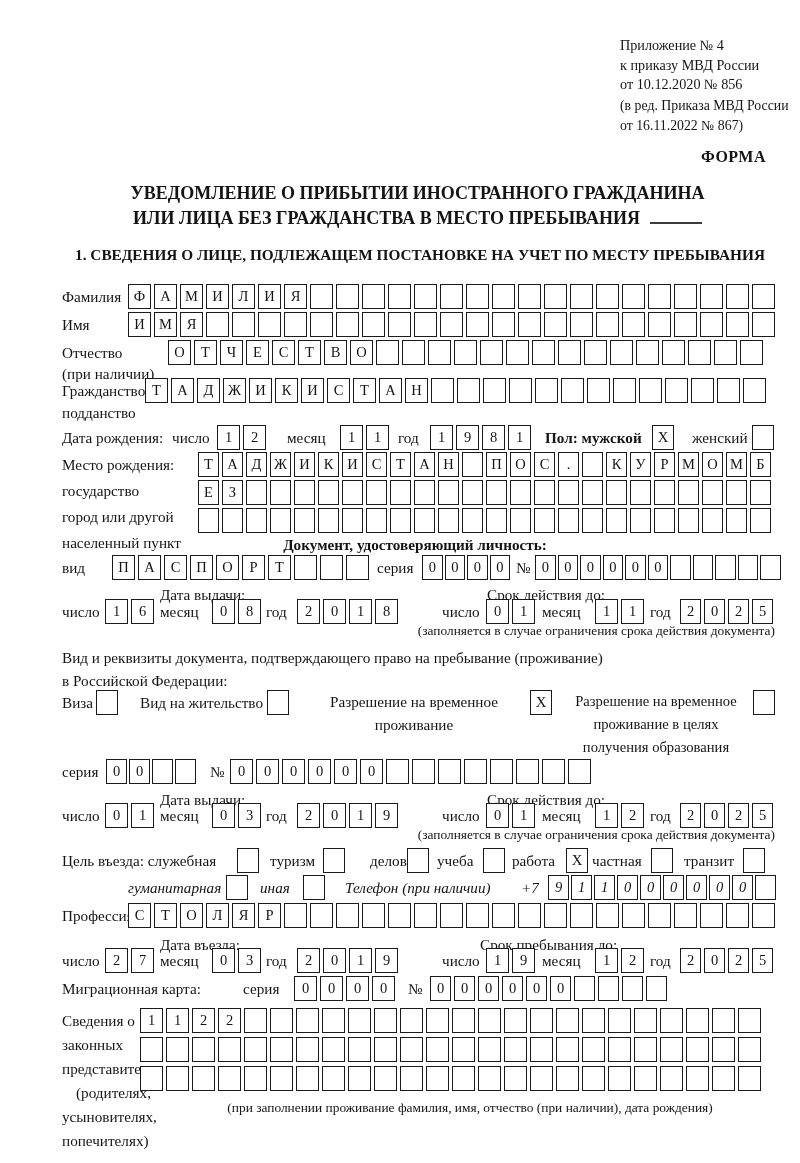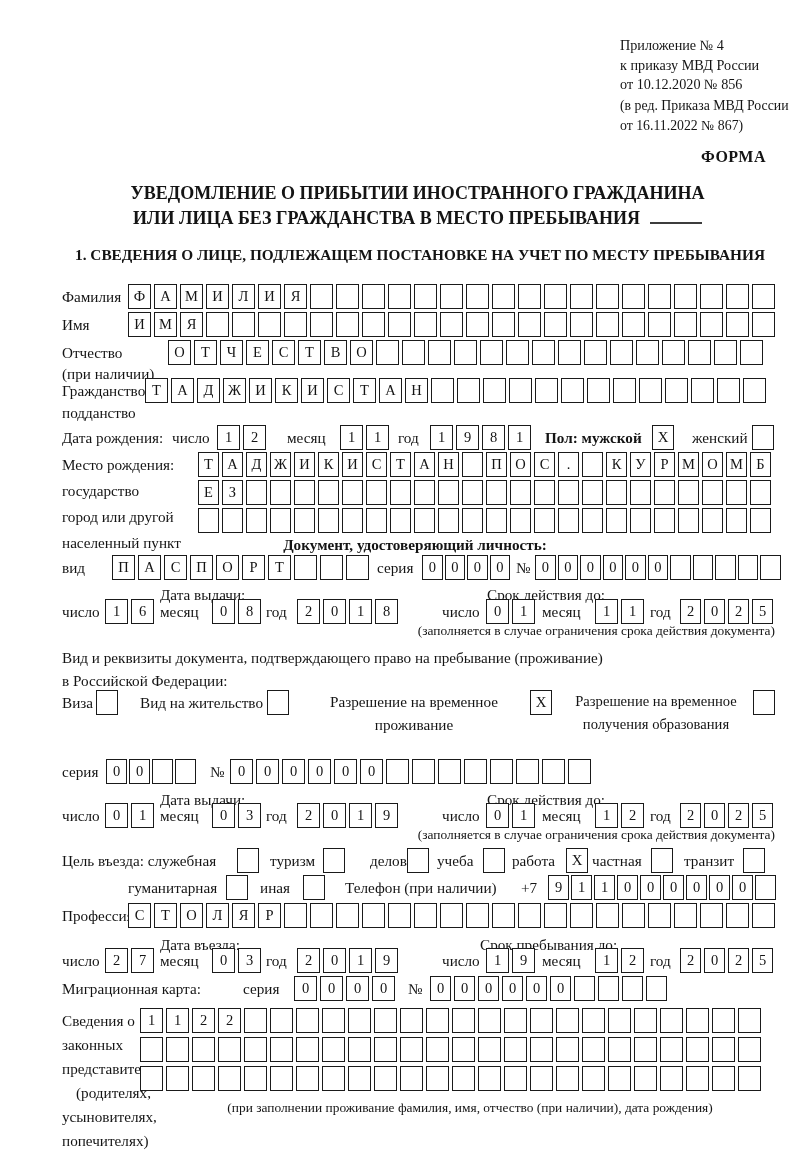--- a/index.html
+++ b/index.html
@@ -372,6 +372,7 @@
     <span class="abs cb" style="left:530px;">X</span>
     <span class="abs center" style="left:563px;width:186px;font-size:14.6px;line-height:23px;">
       <span style="display:block;">Разрешение на временное</span>
+      <span style="display:block;">проживание в целях</span>
       <span style="display:block;">получения образования</span>
     </span>
     <span class="abs cb" style="left:753px;"></span>

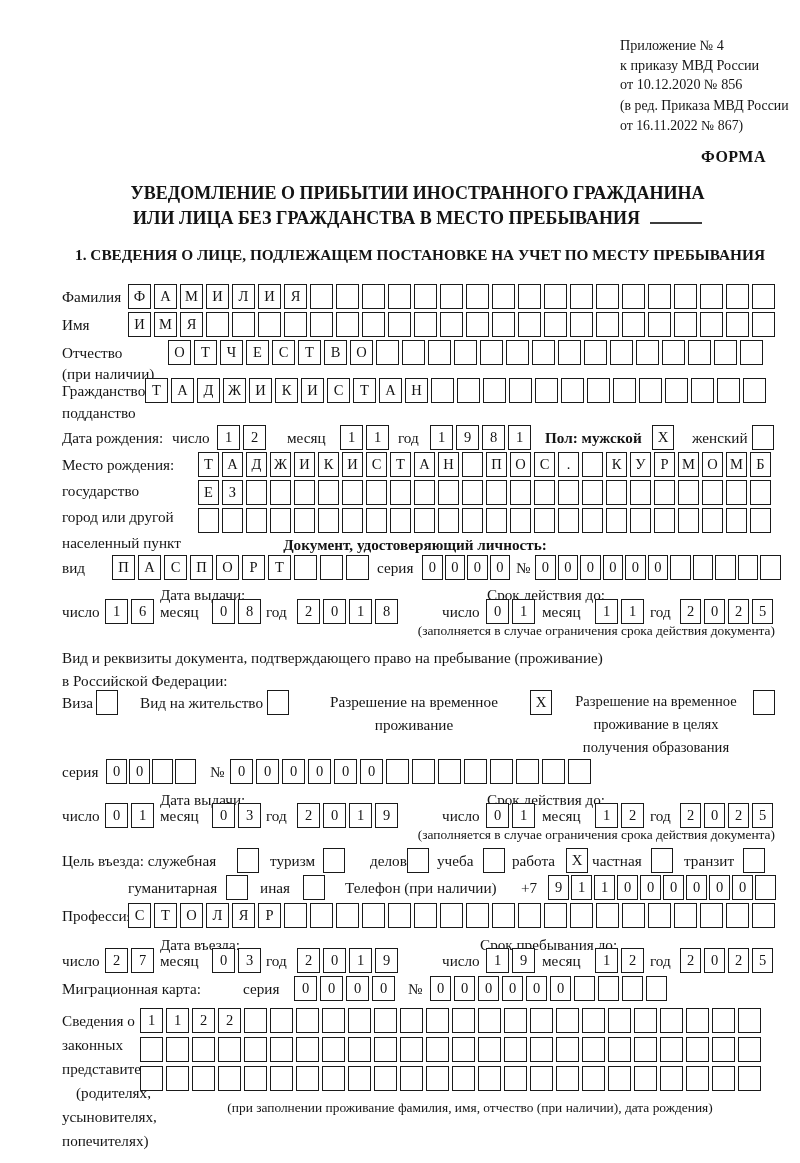--- a/index.html
+++ b/index.html
@@ -463,7 +463,7 @@
     <span class="abs cb" style="left:743px;"></span>
   </div>
 
-  <div class="abs" style="top:875px;left:0;width:756px;height:26px;">
+  <div class="abs" style="top:875px;left:0;width:756px;height:26px;font-style:italic;">
     <span class="abs lbl" style="left:128px;">гуманитарная</span>
     <span class="abs cb" style="left:226px;"></span>
     <span class="abs lbl" style="left:260px;">иная</span>

